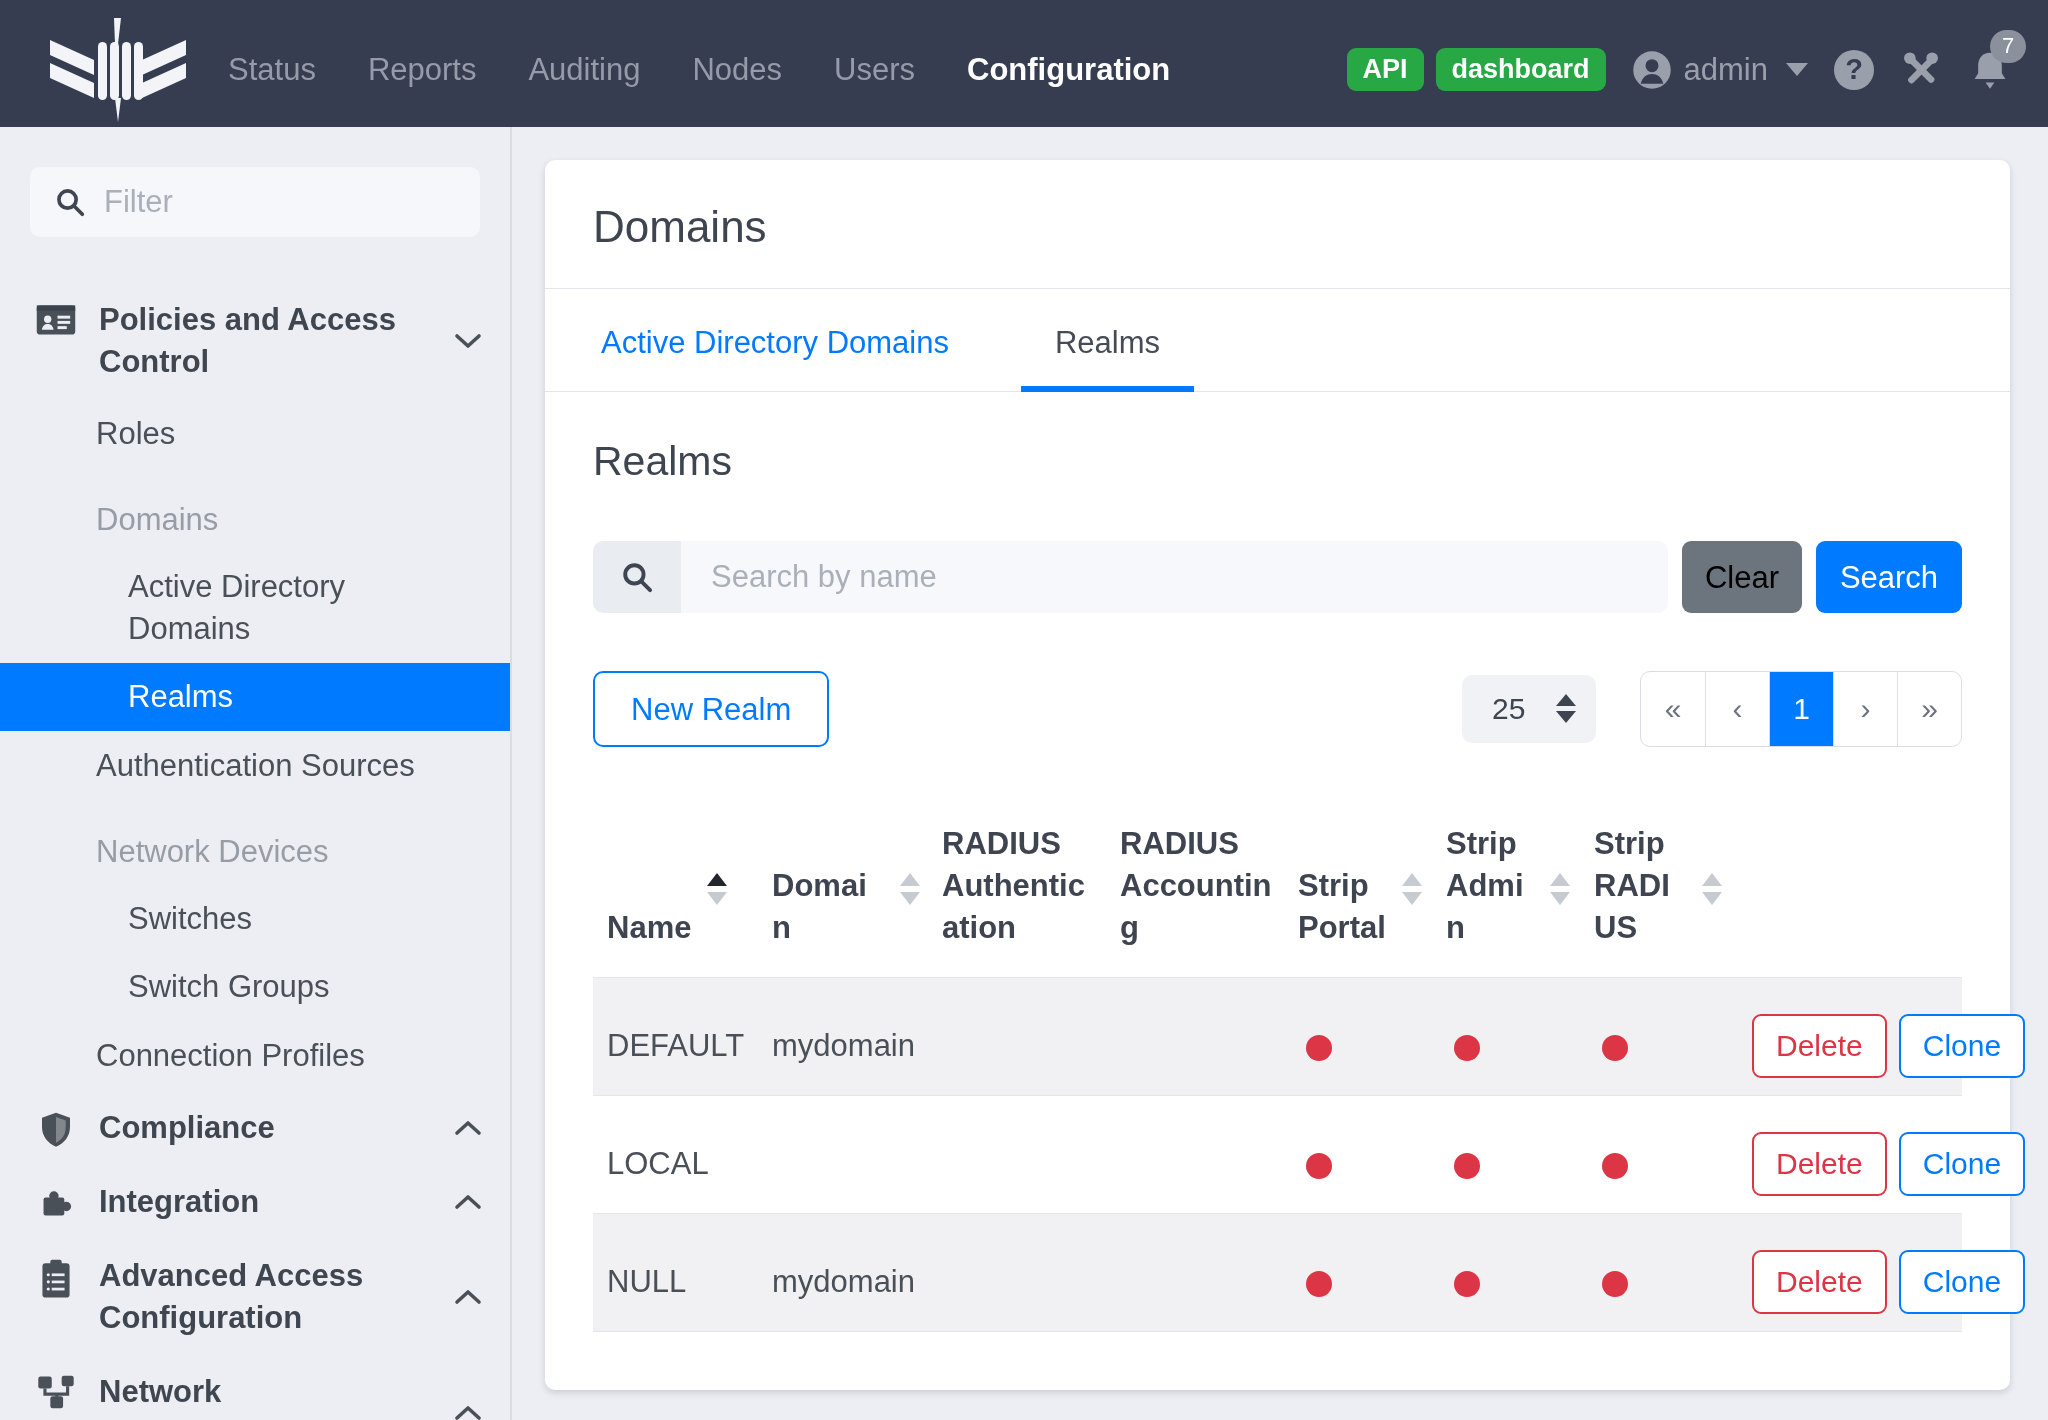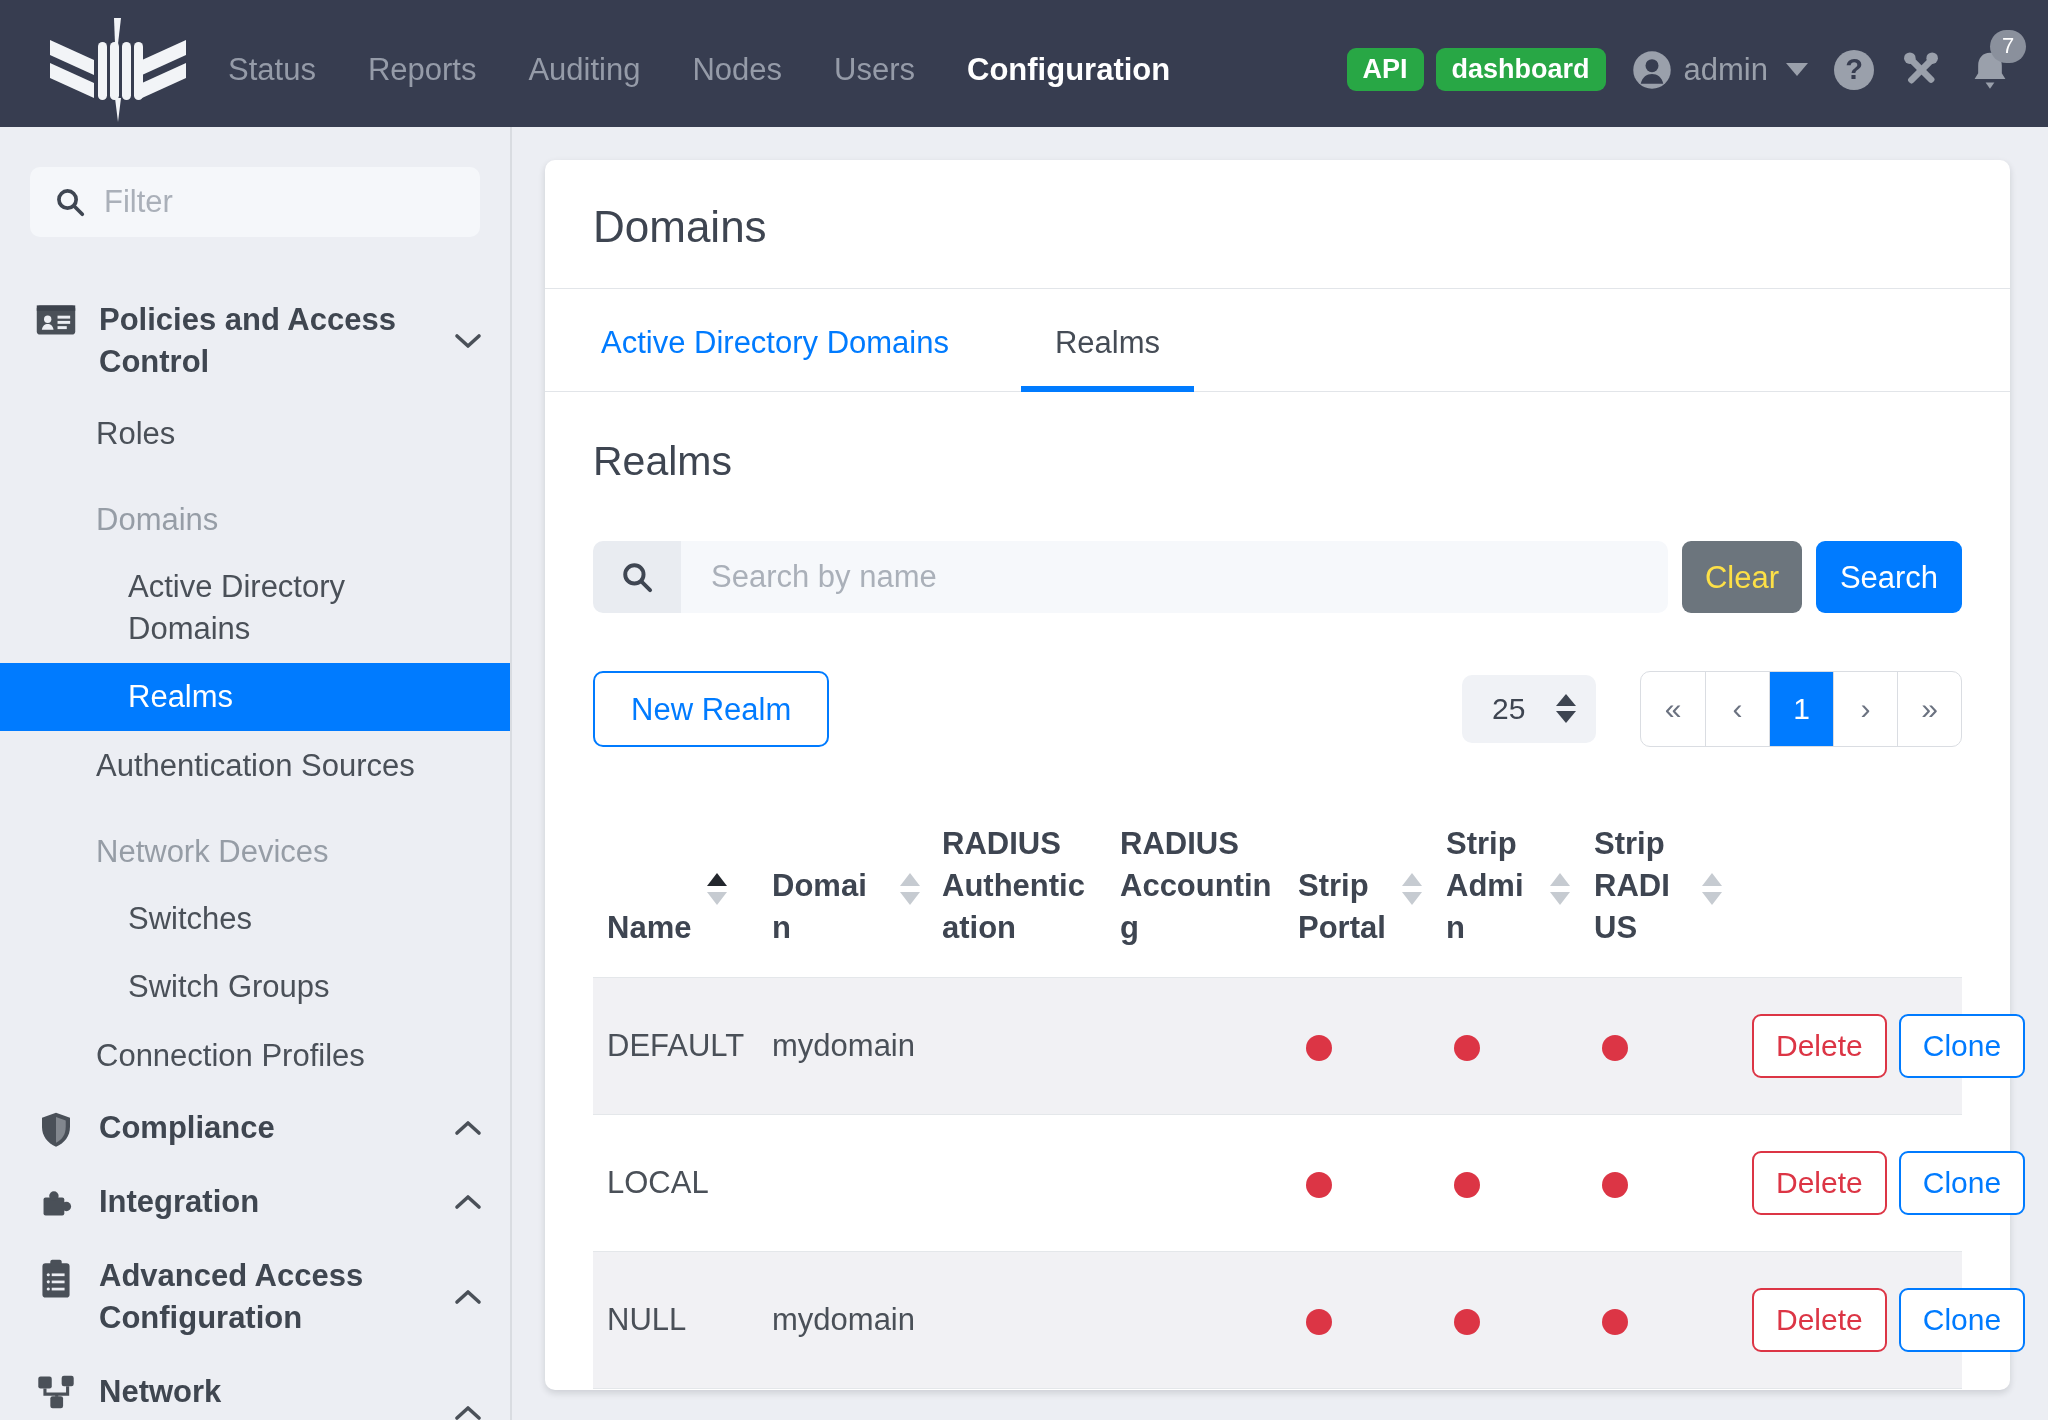--- a/index.html
+++ b/index.html
@@ -108,7 +108,7 @@
     height:72px; display:inline-flex; align-items:center; justify-content:center;
     cursor:pointer; line-height:1;
   }
-  .btn-clear { background:#6c757d; color:#fde047; width:120px; }
+  .btn-clear { background:#6c757d; color:#000000; width:120px; }
   .btn-search { background:#007bff; color:#fff; width:146px; }
   
   .toolbar-row { display:flex; align-items:center; margin-bottom:50px;justify-content:center; }

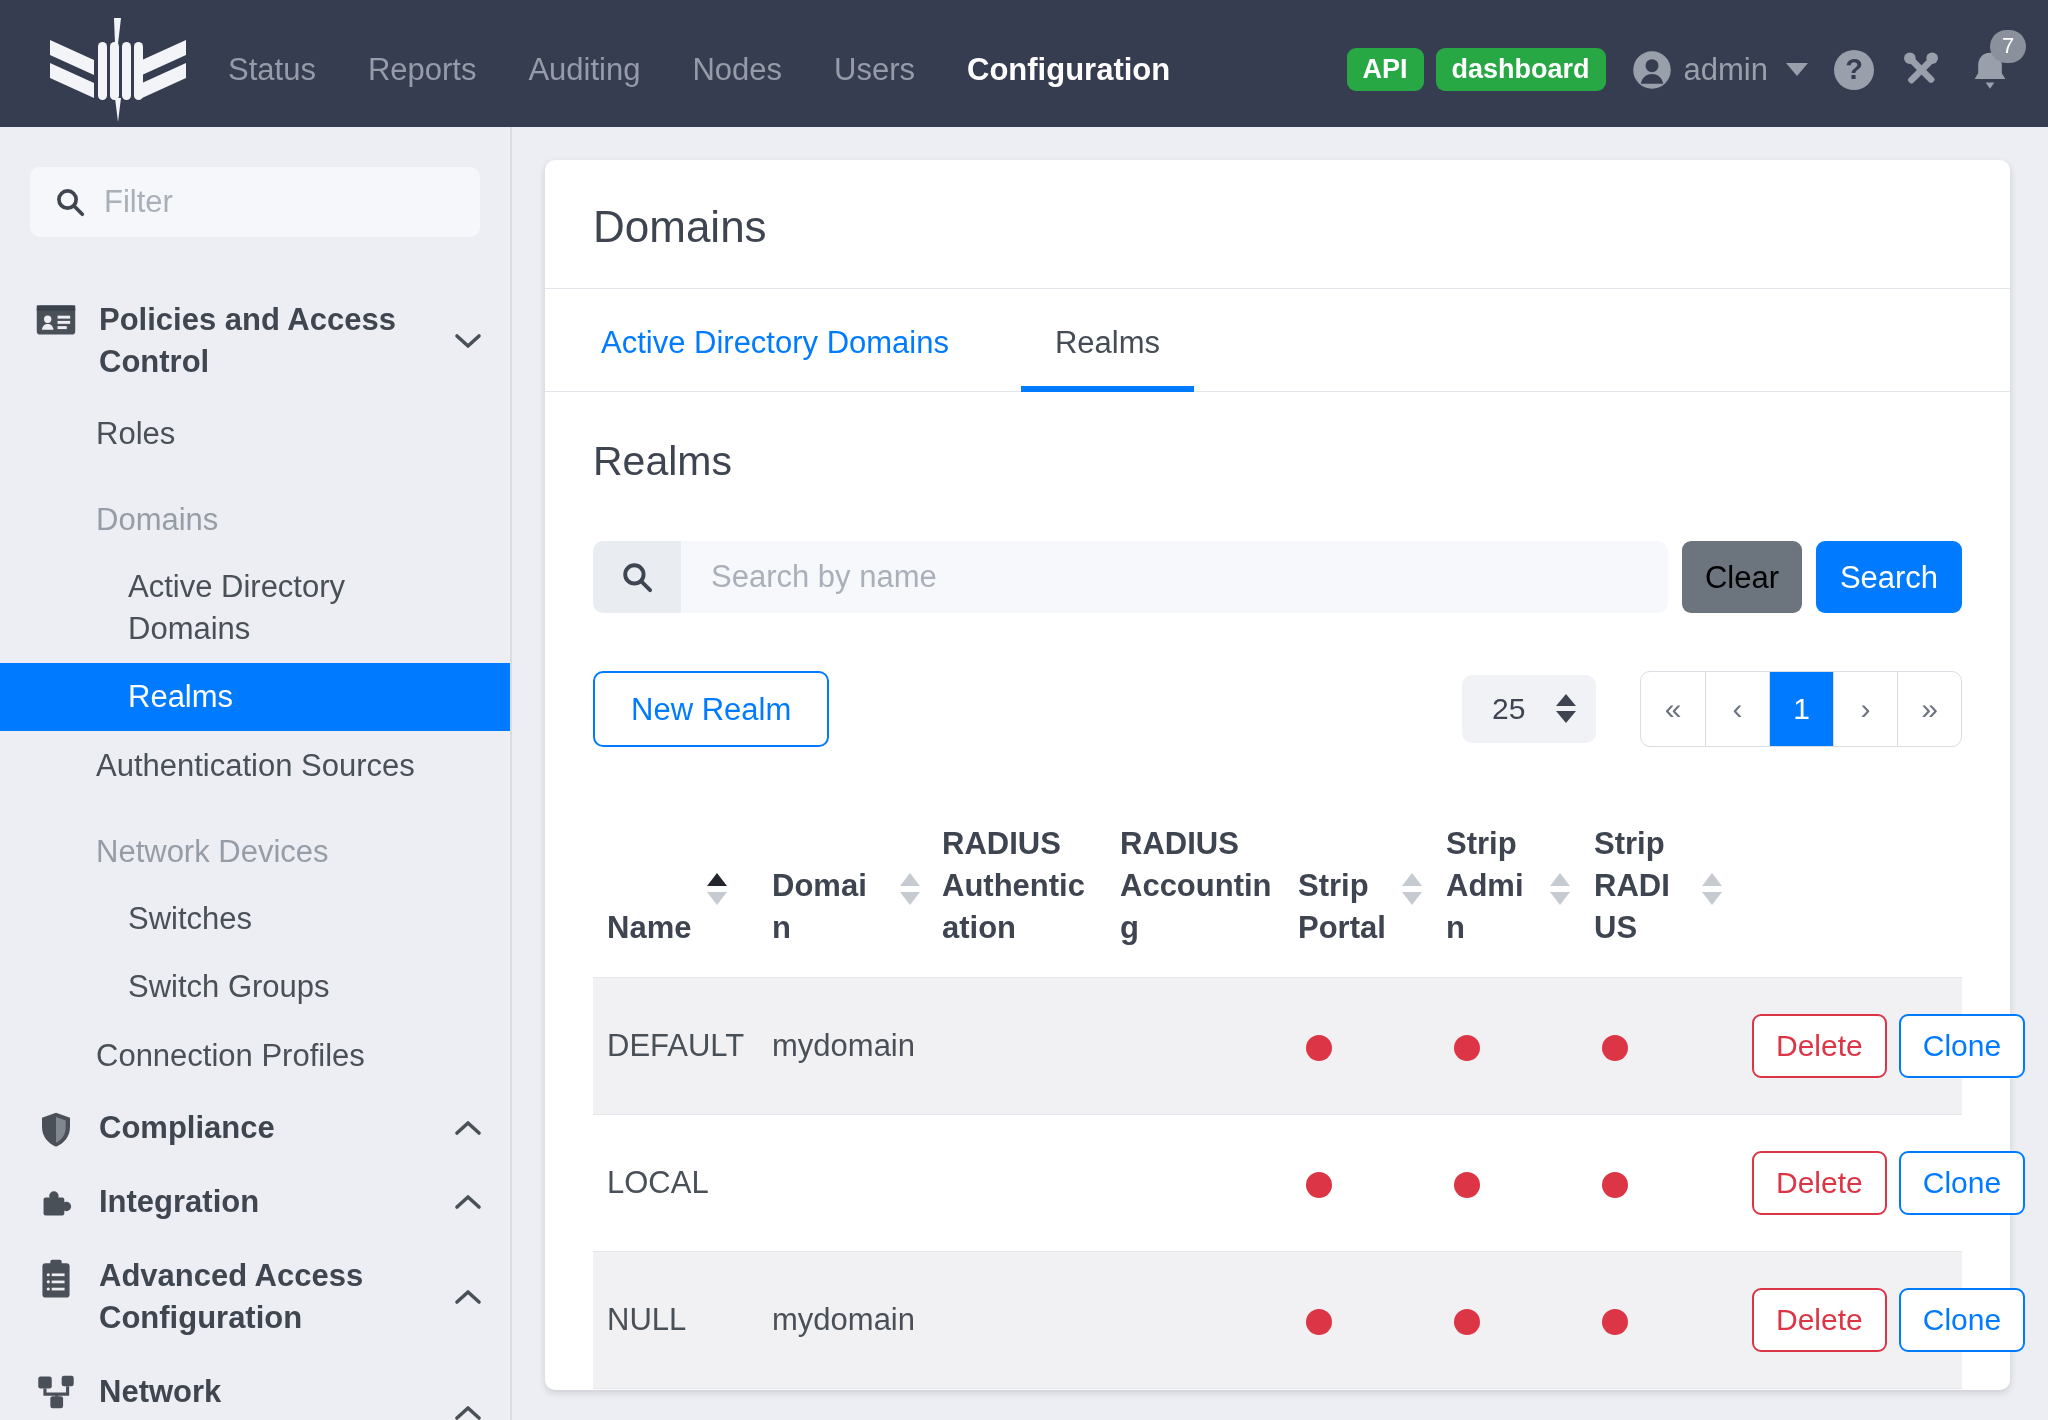--- a/index.html
+++ b/index.html
@@ -144,7 +144,7 @@
   tbody tr { border-top:1px solid #e4e7ea; }
   tbody tr:last-child { border-bottom:1px solid #e4e7ea; }
   tbody tr:nth-child(odd) { background:#f1f1f4; }
-  td { padding:36px 8px 36px 14px; line-height:42px; vertical-align:middle; overflow-wrap:anywhere; word-break:break-word; color:#4a5058;margin-top:44px; }
+  td { padding:36px 8px 17px 14px; line-height:42px; vertical-align:middle; overflow-wrap:anywhere; word-break:break-word; color:#4a5058;margin-top:44px; }
   .dot { width:26px; height:26px; border-radius:50%; background:#dc3545; display:inline-block; margin-left:8px; vertical-align:middle; }
   .actions { text-align:right; white-space:nowrap; padding-right:24px; }
   .btn-sm {

